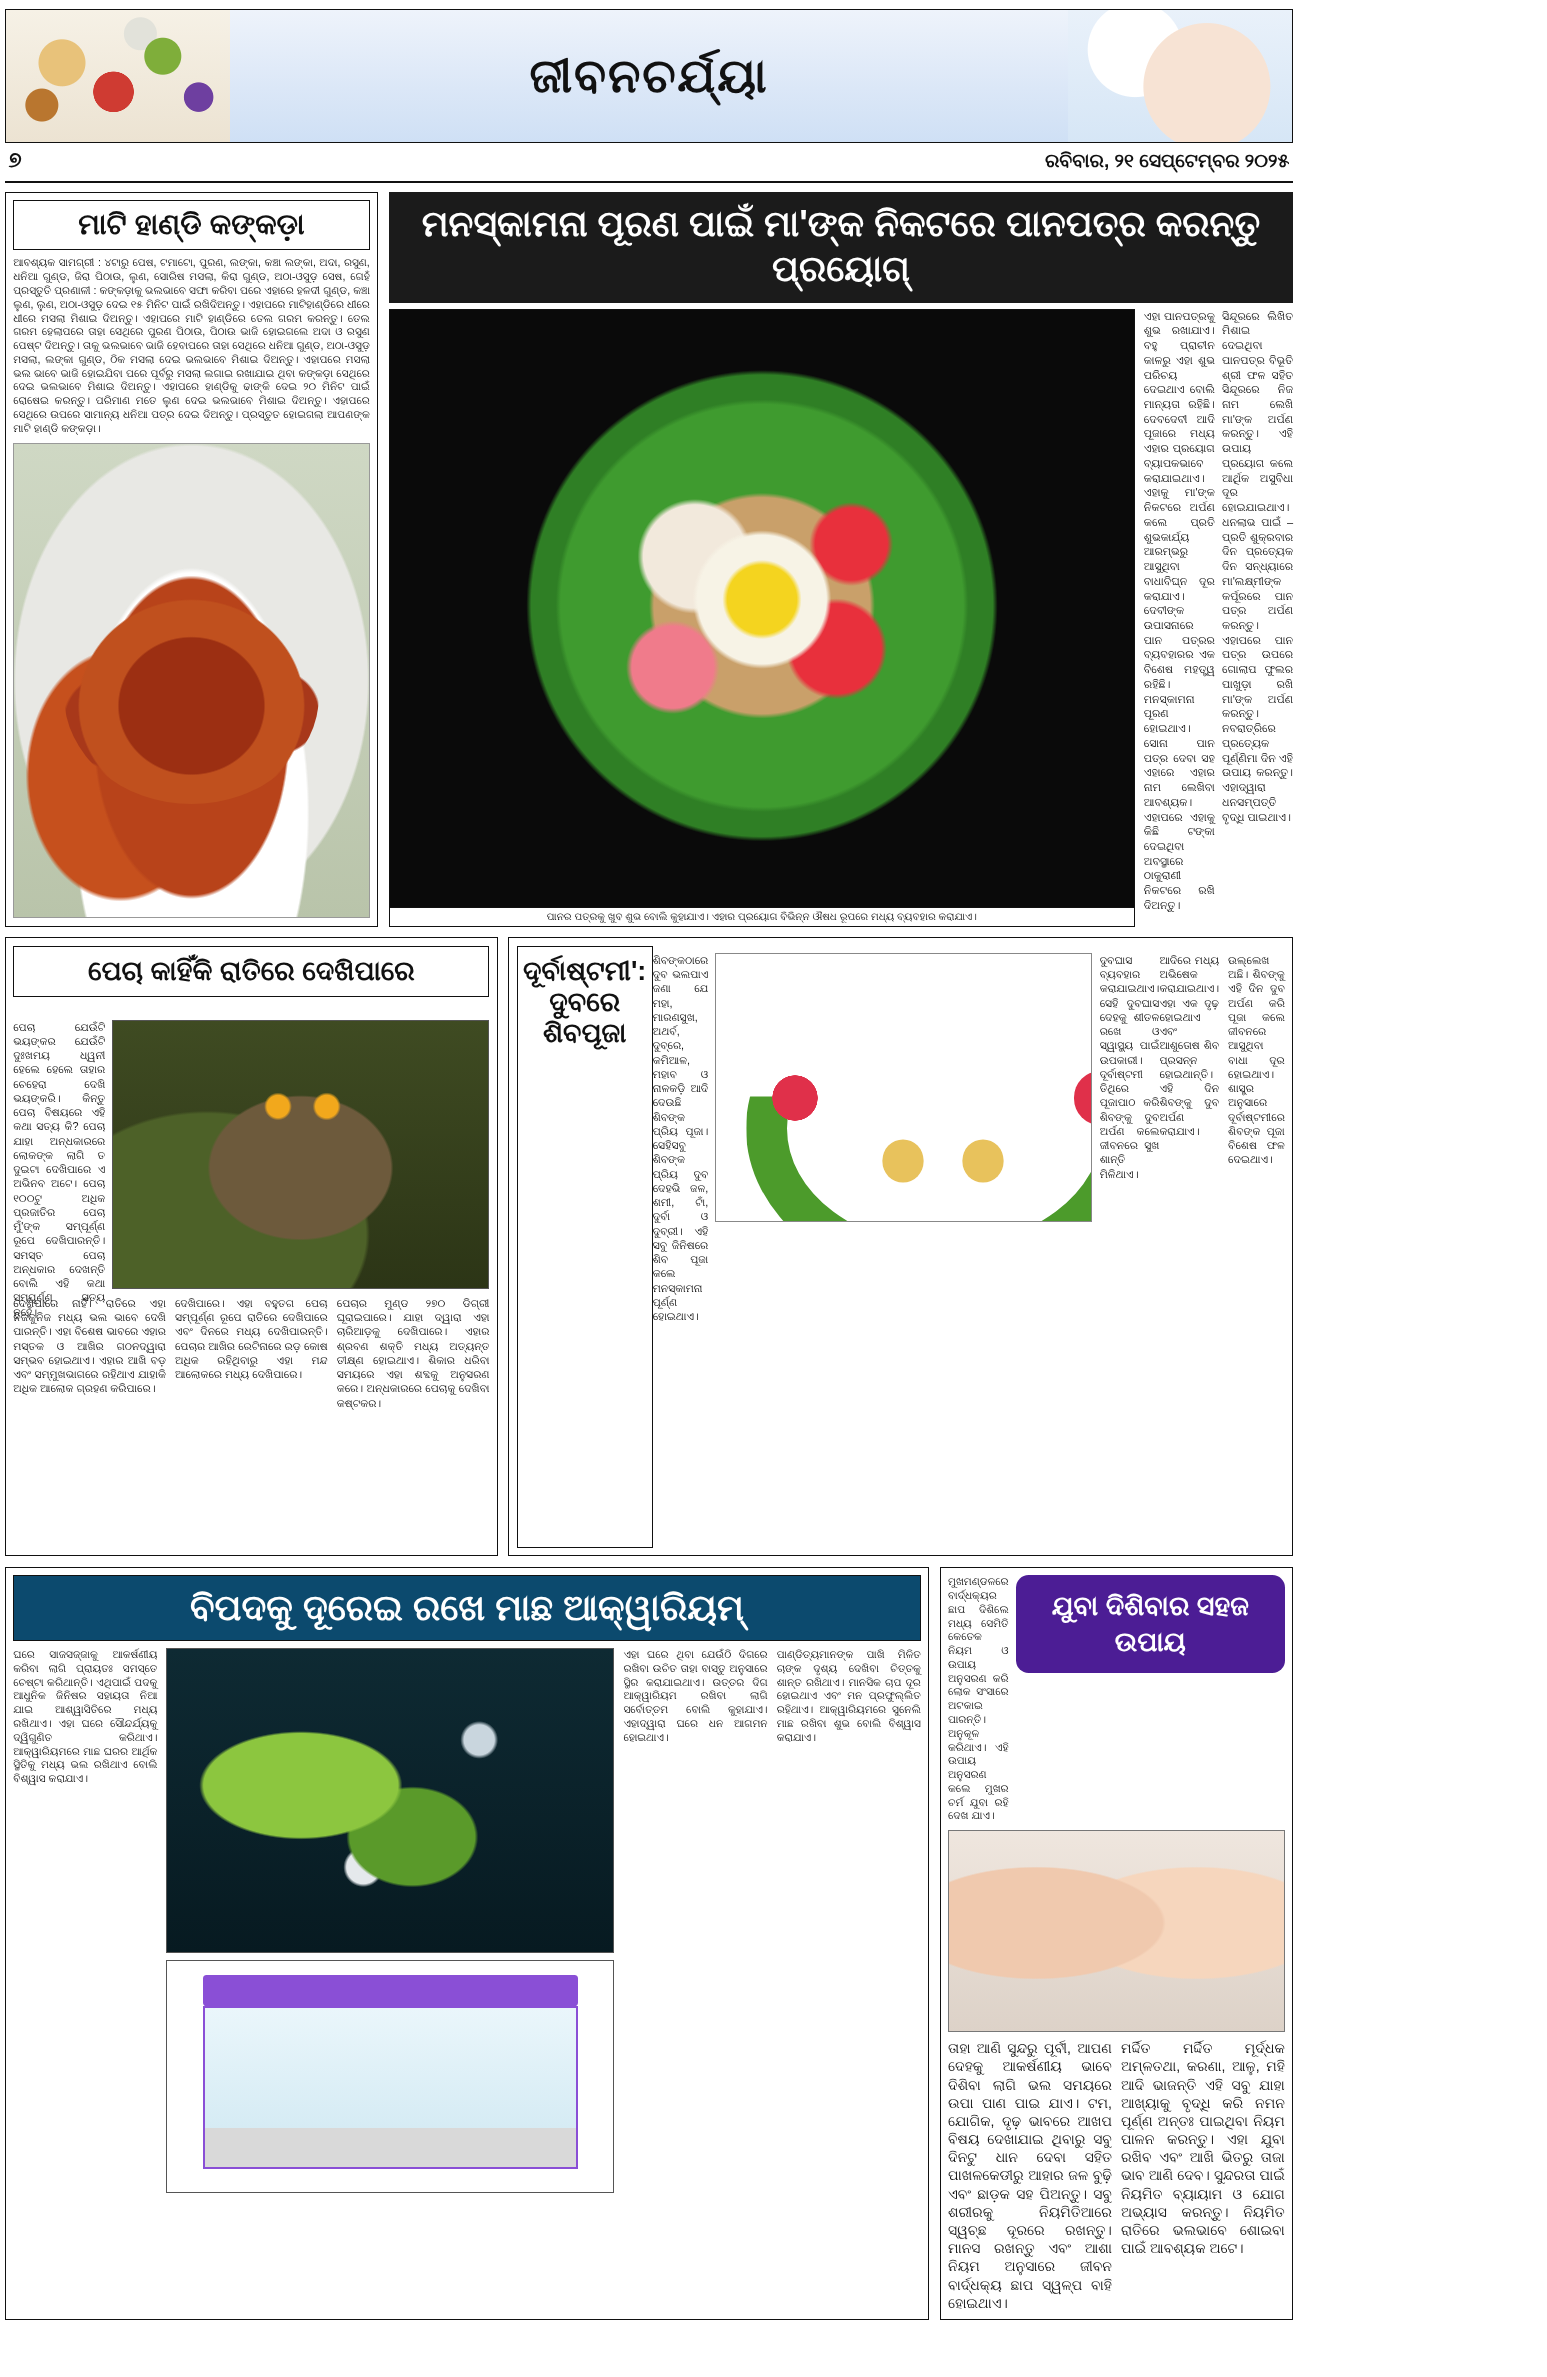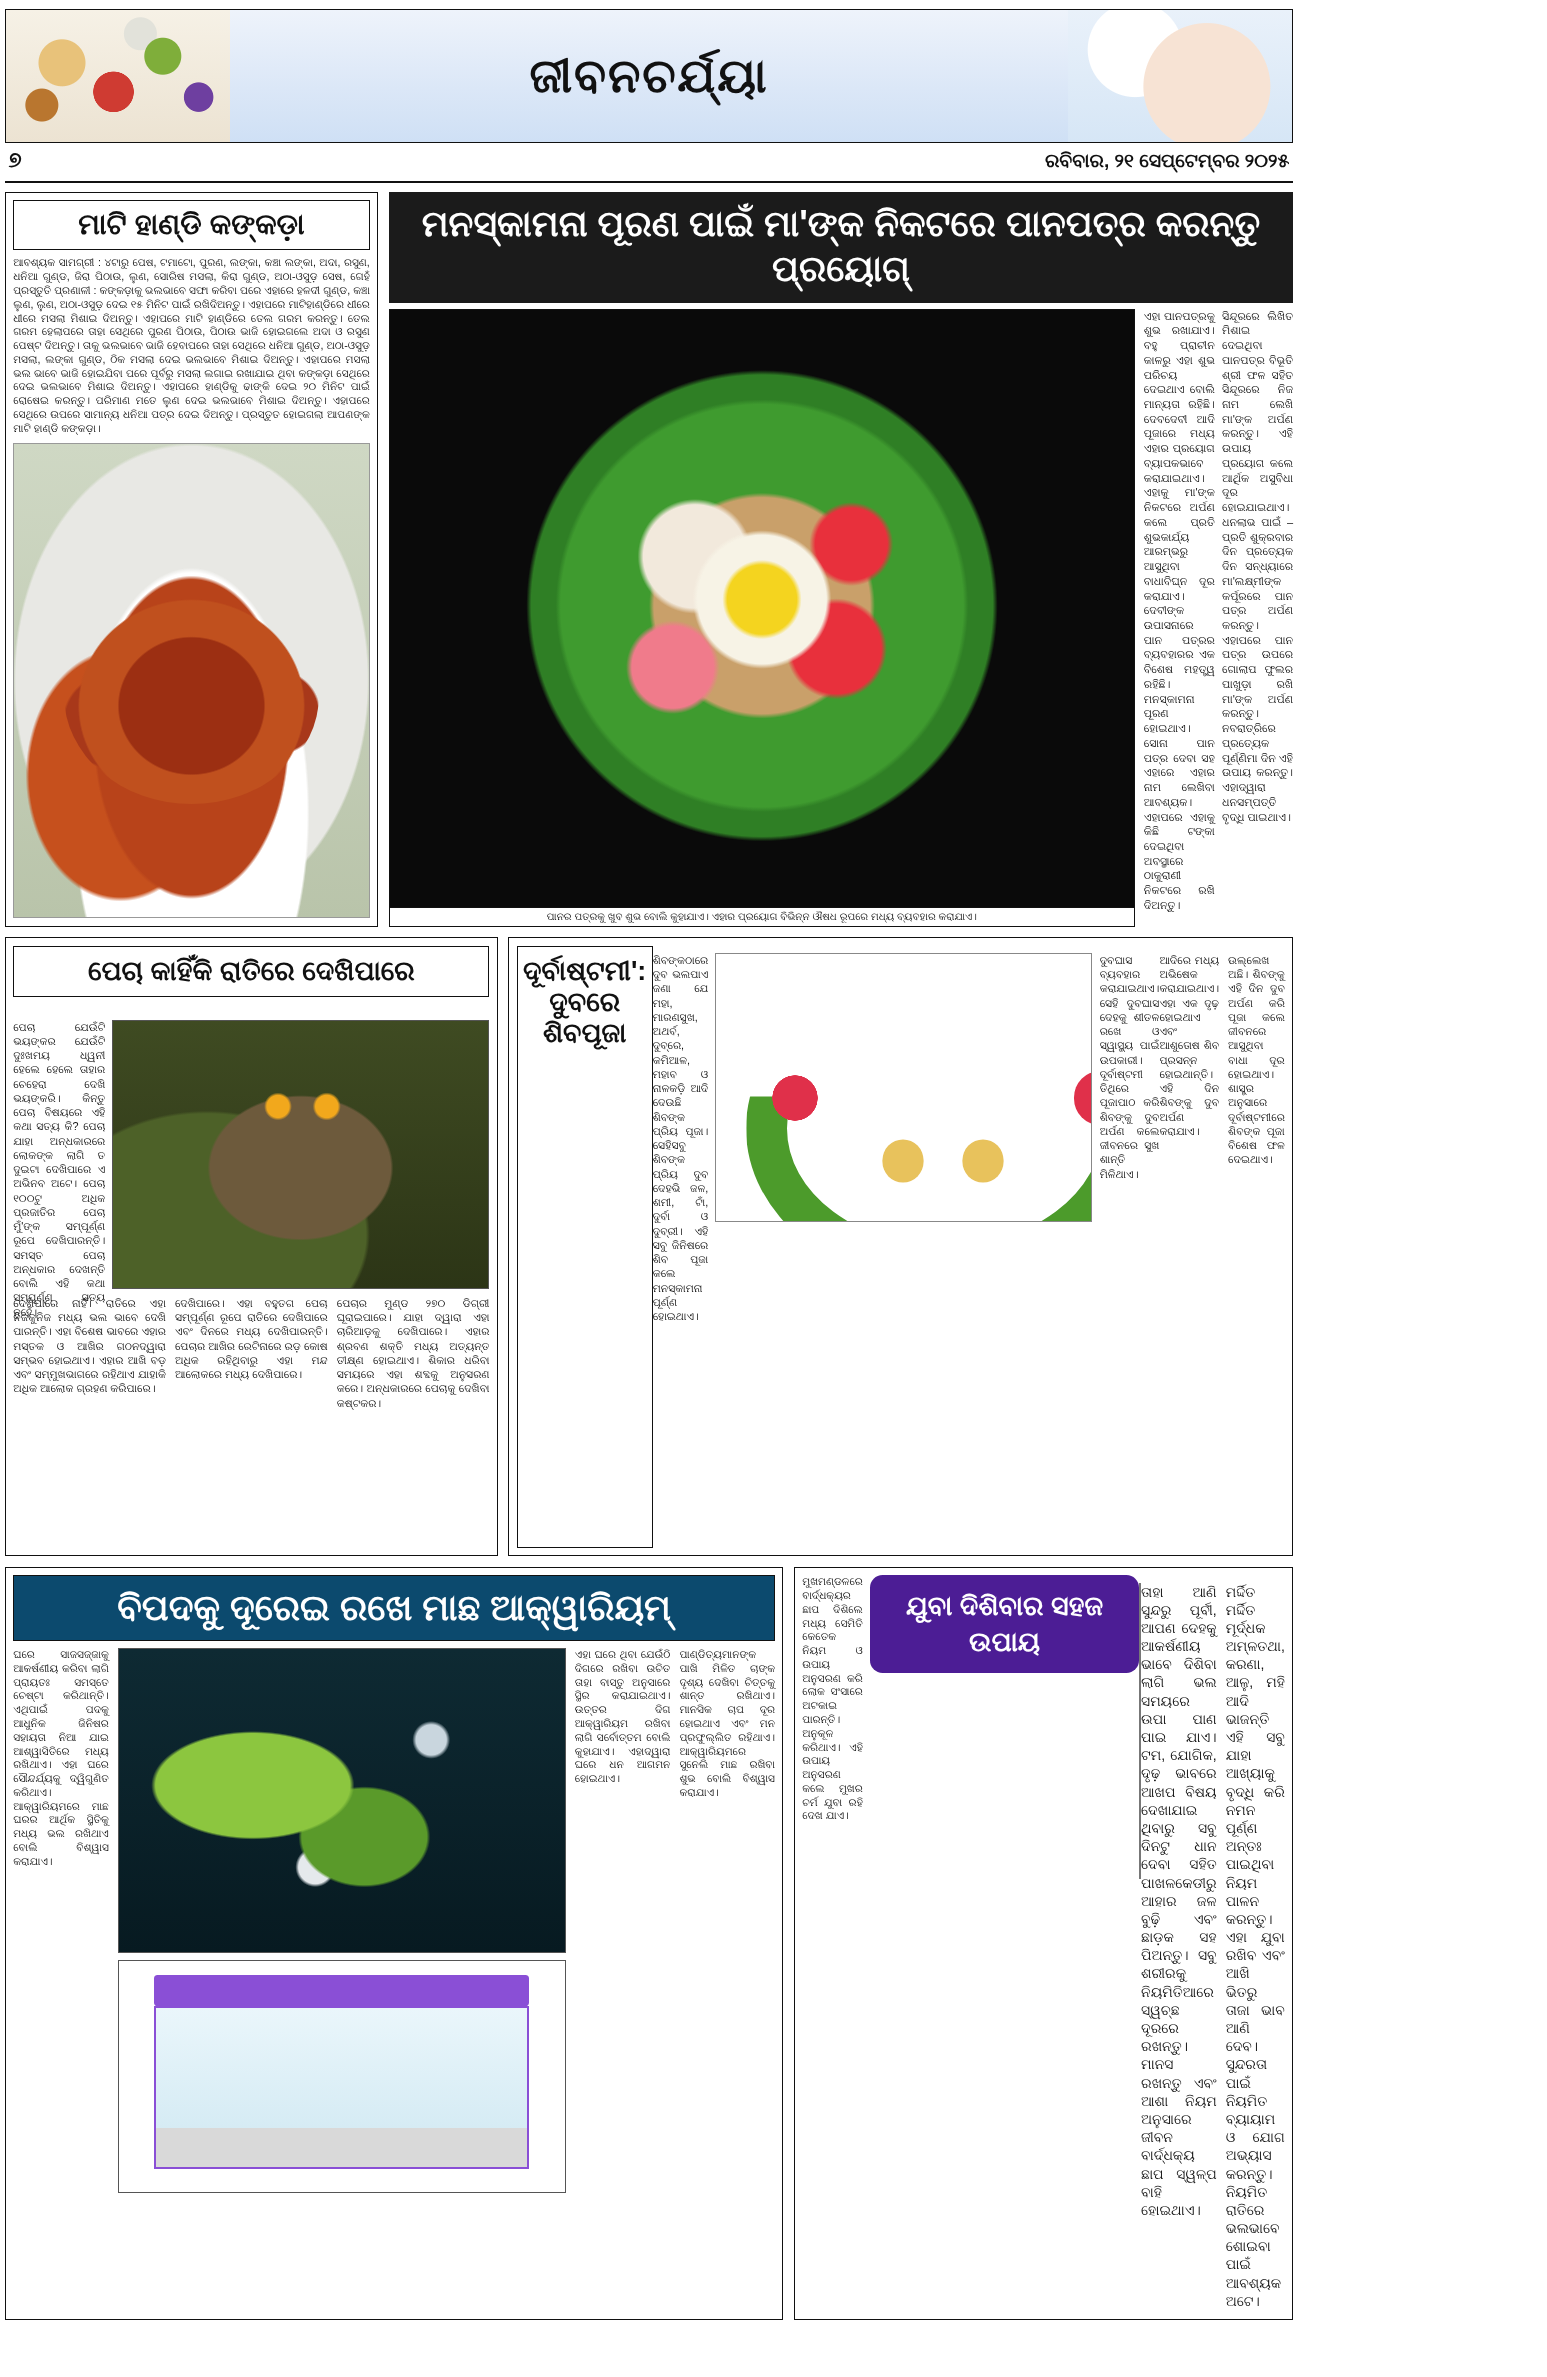--- a/index.html
+++ b/index.html
@@ -187,7 +187,7 @@
     border:2.7px solid #8a4fd6;
     box-shadow: inset 0 -39px 0 0 #d9d9d9;
   }
-  .youth-block { flex:1; border:1.8px solid #111; padding:7.2px; display:flex; flex-direction:row; }
+  .youth-block { flex:1; border:1.8px solid #111; padding:7.2px; display:flex; flex-direction:column; }
   .youth-top { display:flex; gap:7.2px; }
   .youth-top .txt { flex:1; font-size:10.6px; line-height:1.3; text-align:justify; }
   .face-photo {

